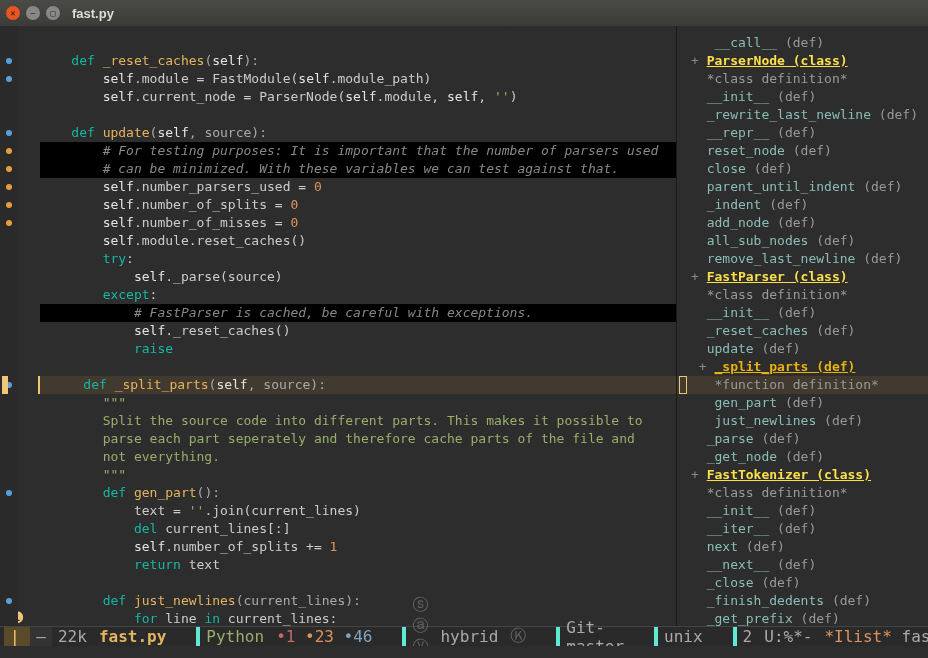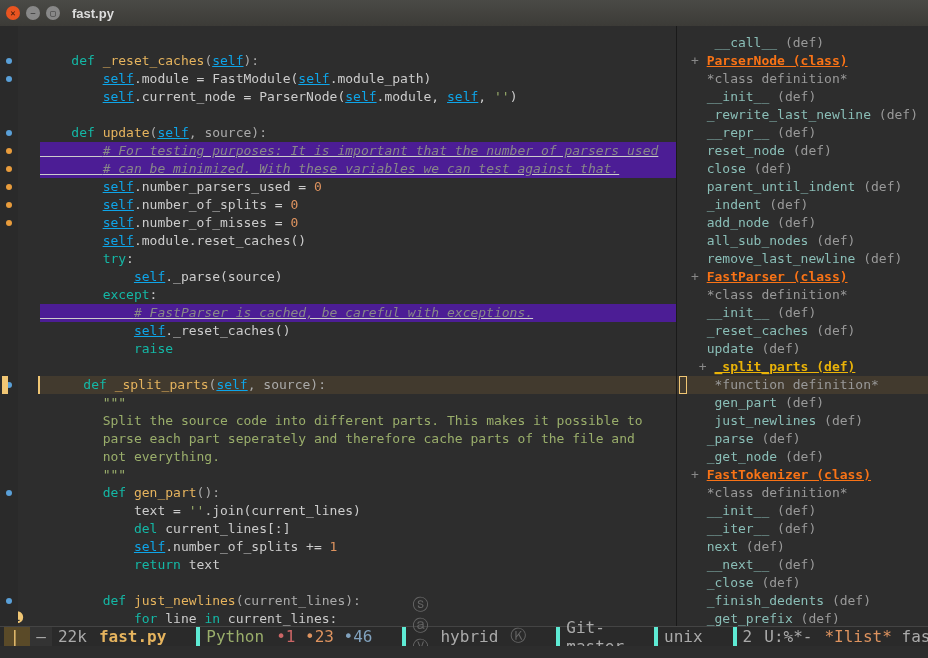--- a/index.html
+++ b/index.html
@@ -66,7 +66,7 @@
 .cursor-line { background: #423a2e; border-left: 2px solid #f0c674; margin-left: -2px; padding-left: 12px; }
 .kw { color: #14b8a6; }
 .fn { color: #e6b45e; }
-.self { color: #0ea5e9; text-decoration: underline; }
+.self { color: #e5e5e5; }
 .punc { color: #aaa; }
 .str { color: #9aae6b; }
 .cmt { color: #888; font-style: italic; }

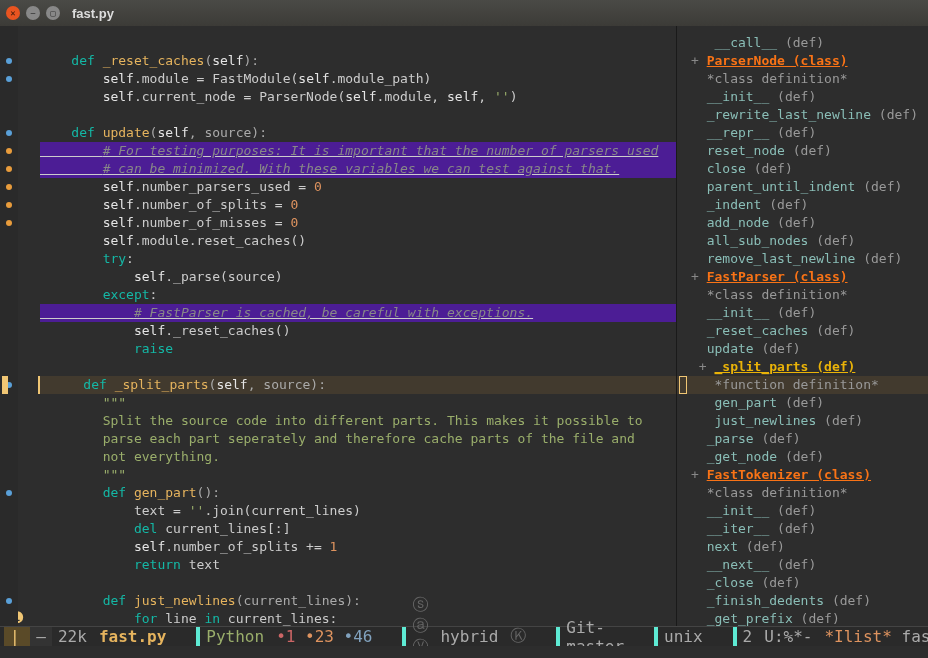--- a/index.html
+++ b/index.html
@@ -90,7 +90,7 @@
   border: 1px solid #f0c674;
 }
 .ol-line { padding-left: 14px; white-space: pre; height: 18px; }
-.ol-class { color: #f97316; font-weight: bold; text-decoration: underline; }
+.ol-class { color: #fde047; font-weight: bold; text-decoration: underline; }
 .ol-def-hl { color: #eab308; font-weight: bold; text-decoration: underline; }
 .ol-item { color: #8abeb7; }
 .ol-paren { color: #999; }

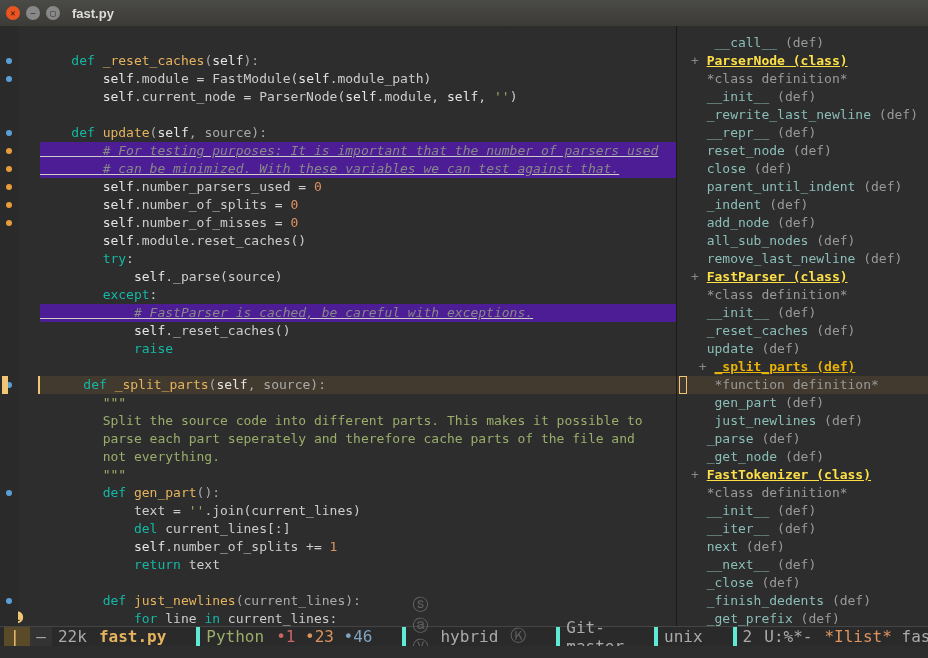--- a/index.html
+++ b/index.html
@@ -62,7 +62,7 @@
 }
 .code-lines { margin-left: 18px; padding-left: 22px; padding-top: 8px; white-space: pre; }
 .code-line { height: 18px; }
-.hl-line { background: #4c1d95; text-decoration: underline; }
+.hl-line { background: #000000; }
 .cursor-line { background: #423a2e; border-left: 2px solid #f0c674; margin-left: -2px; padding-left: 12px; }
 .kw { color: #14b8a6; }
 .fn { color: #e6b45e; }

